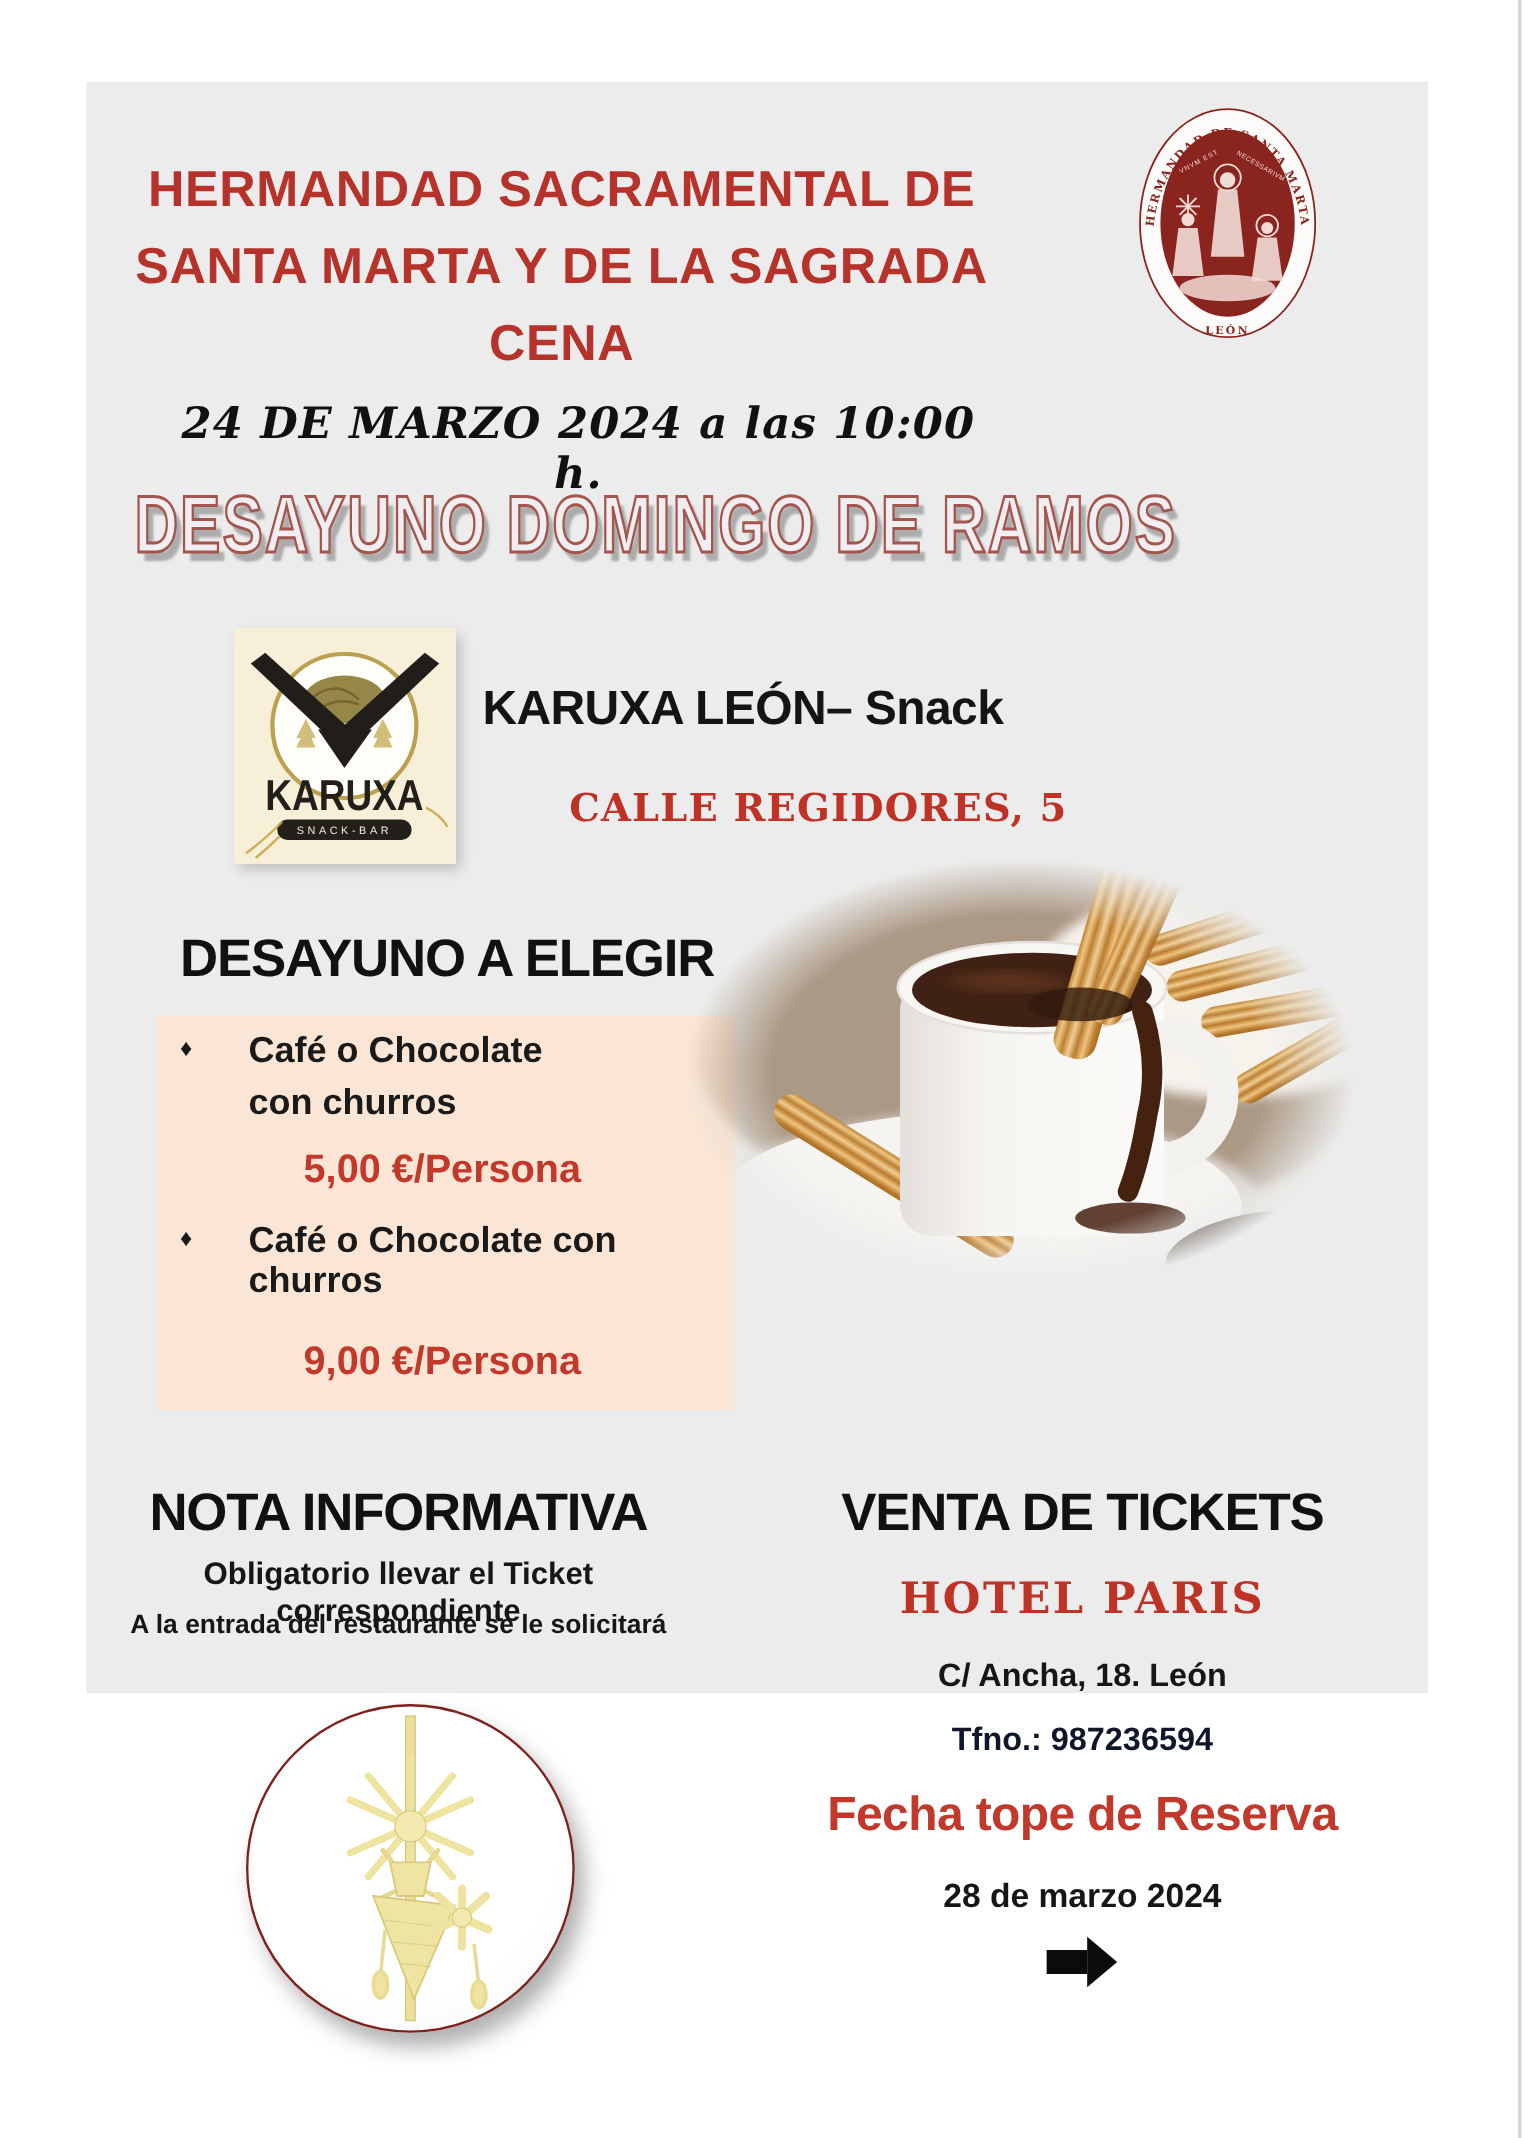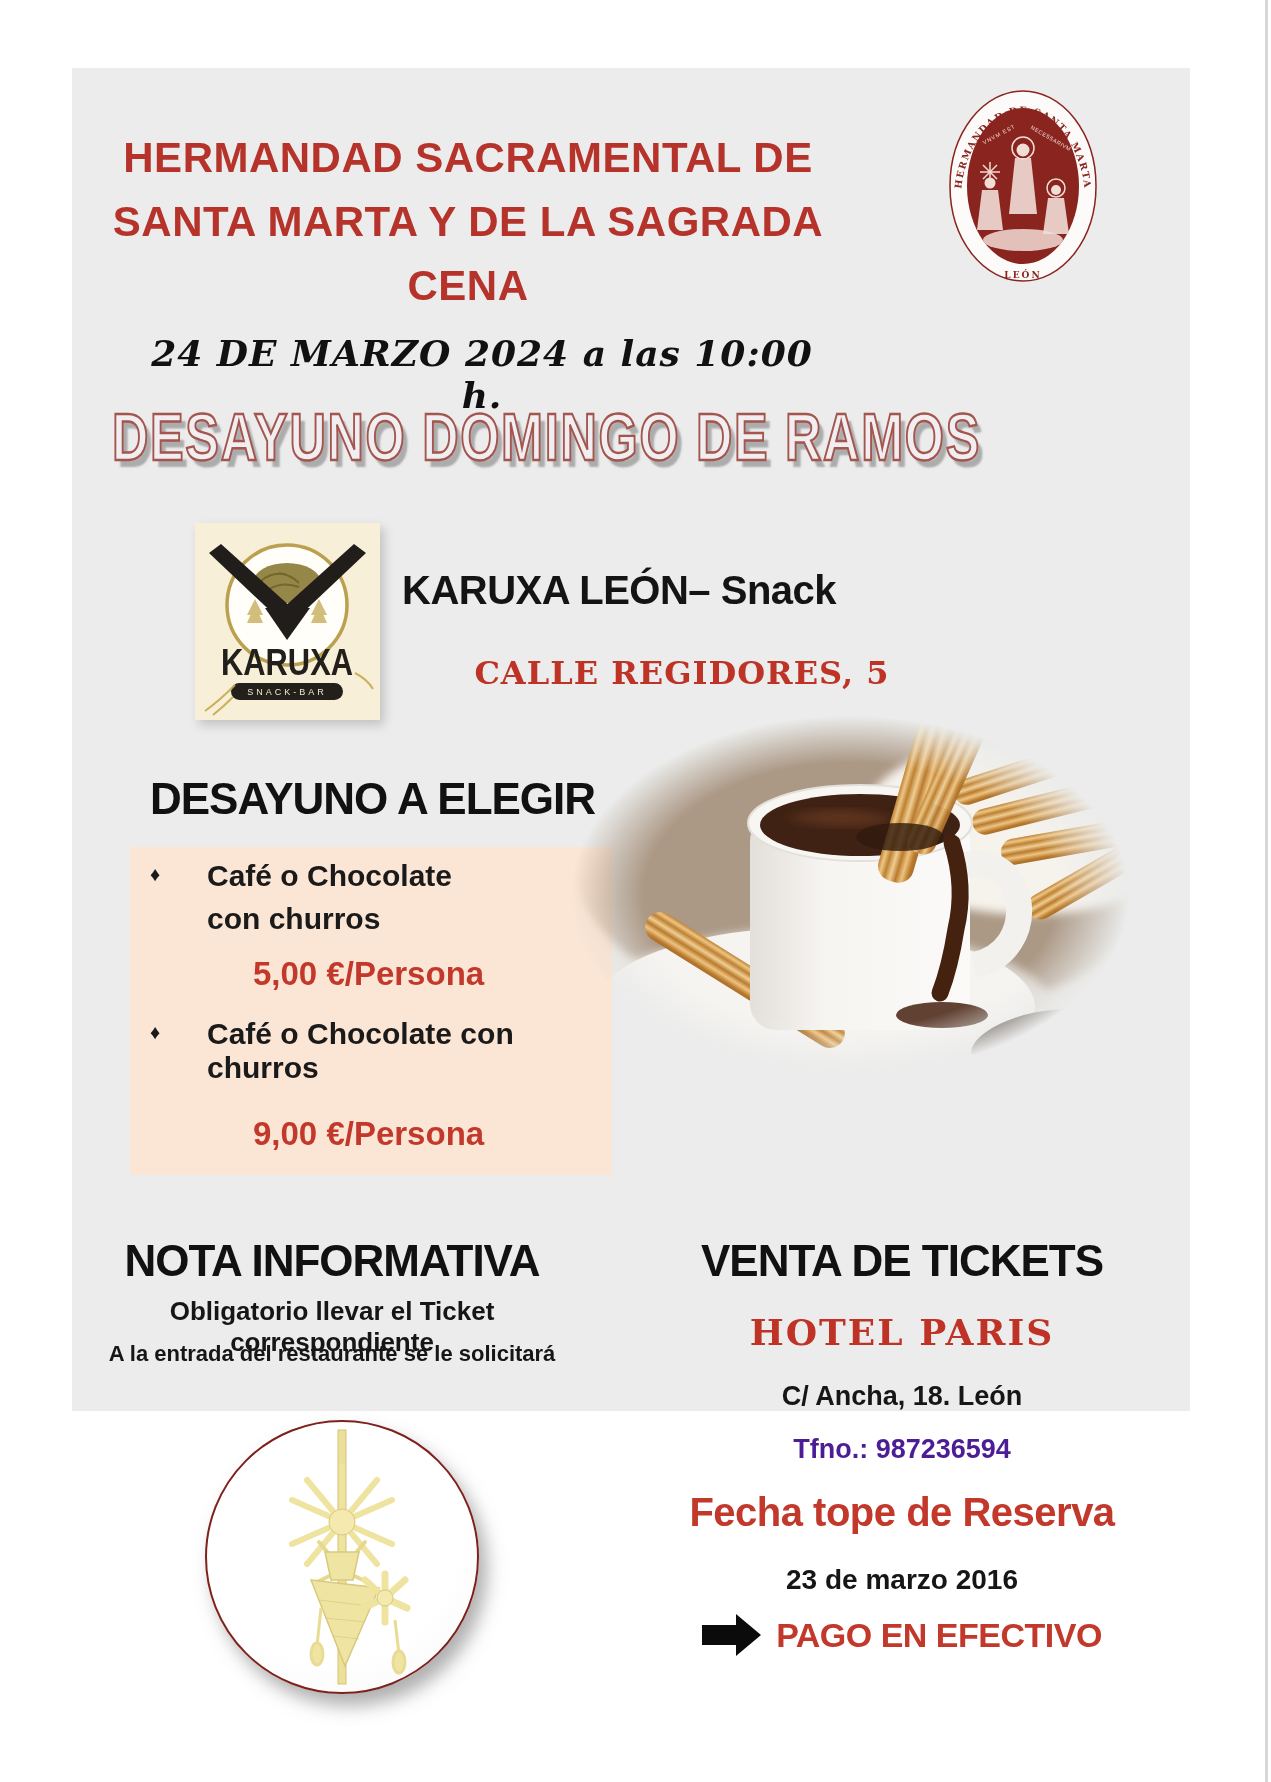--- a/index.html
+++ b/index.html
@@ -54,7 +54,7 @@
   .tick-heading{top:1168px;font-weight:bold;font-size:44px;color:#111;letter-spacing:-1px;}
   .tick-hotel{top:1243px;font-family:"DejaVu Serif",serif;font-weight:bold;font-size:36px;color:#bf3327;letter-spacing:2px;}
   .tick-address{top:1313px;font-weight:bold;font-size:27px;color:#161616;}
-  .tick-phone{top:1366px;font-weight:bold;font-size:27px;color:#4c1d95;}
+  .tick-phone{top:1366px;font-weight:bold;font-size:27px;color:#0f172a;}
   .tick-deadline{top:1422px;font-weight:bold;font-size:40px;color:#c2392c;letter-spacing:-.5px;}
   .tick-date{top:1496px;font-weight:bold;font-size:28px;color:#161616;}
   .pay-row{position:absolute;left:560px;top:1542px;width:540px;display:flex;align-items:center;justify-content:center;gap:14px;}

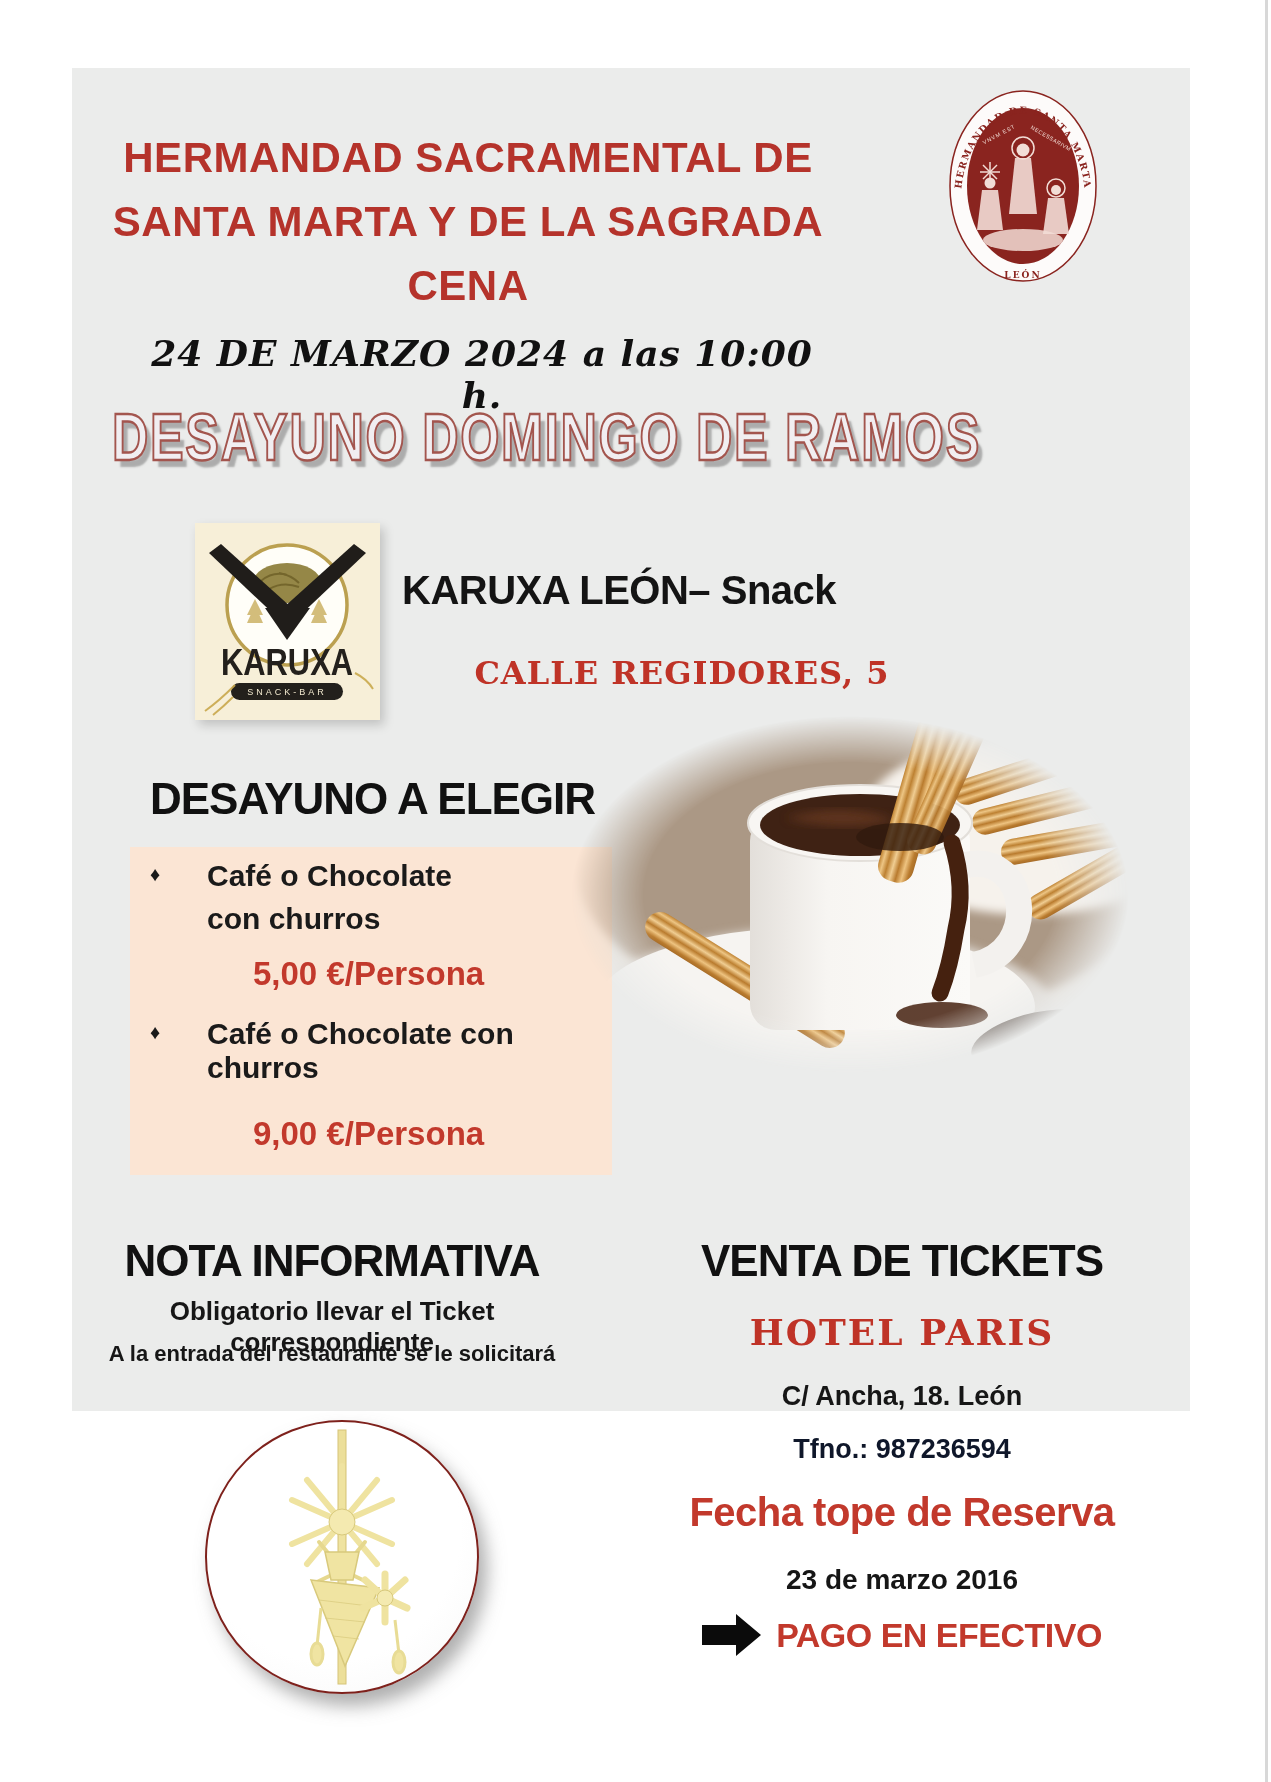--- a/index.html
+++ b/index.html
@@ -283,7 +283,7 @@
     <div class="tick-col tick-address">C/ Ancha, 18. León</div>
     <div class="tick-col tick-phone">Tfno.: 987236594</div>
     <div class="tick-col tick-deadline">Fecha tope de Reserva</div>
-    <div class="tick-col tick-date">23 de marzo 2016</div>
+    <div class="tick-col tick-date">28 de marzo 2024</div>
 
     <div class="pay-row">
       <svg width="60" height="50" viewBox="0 0 60 50">

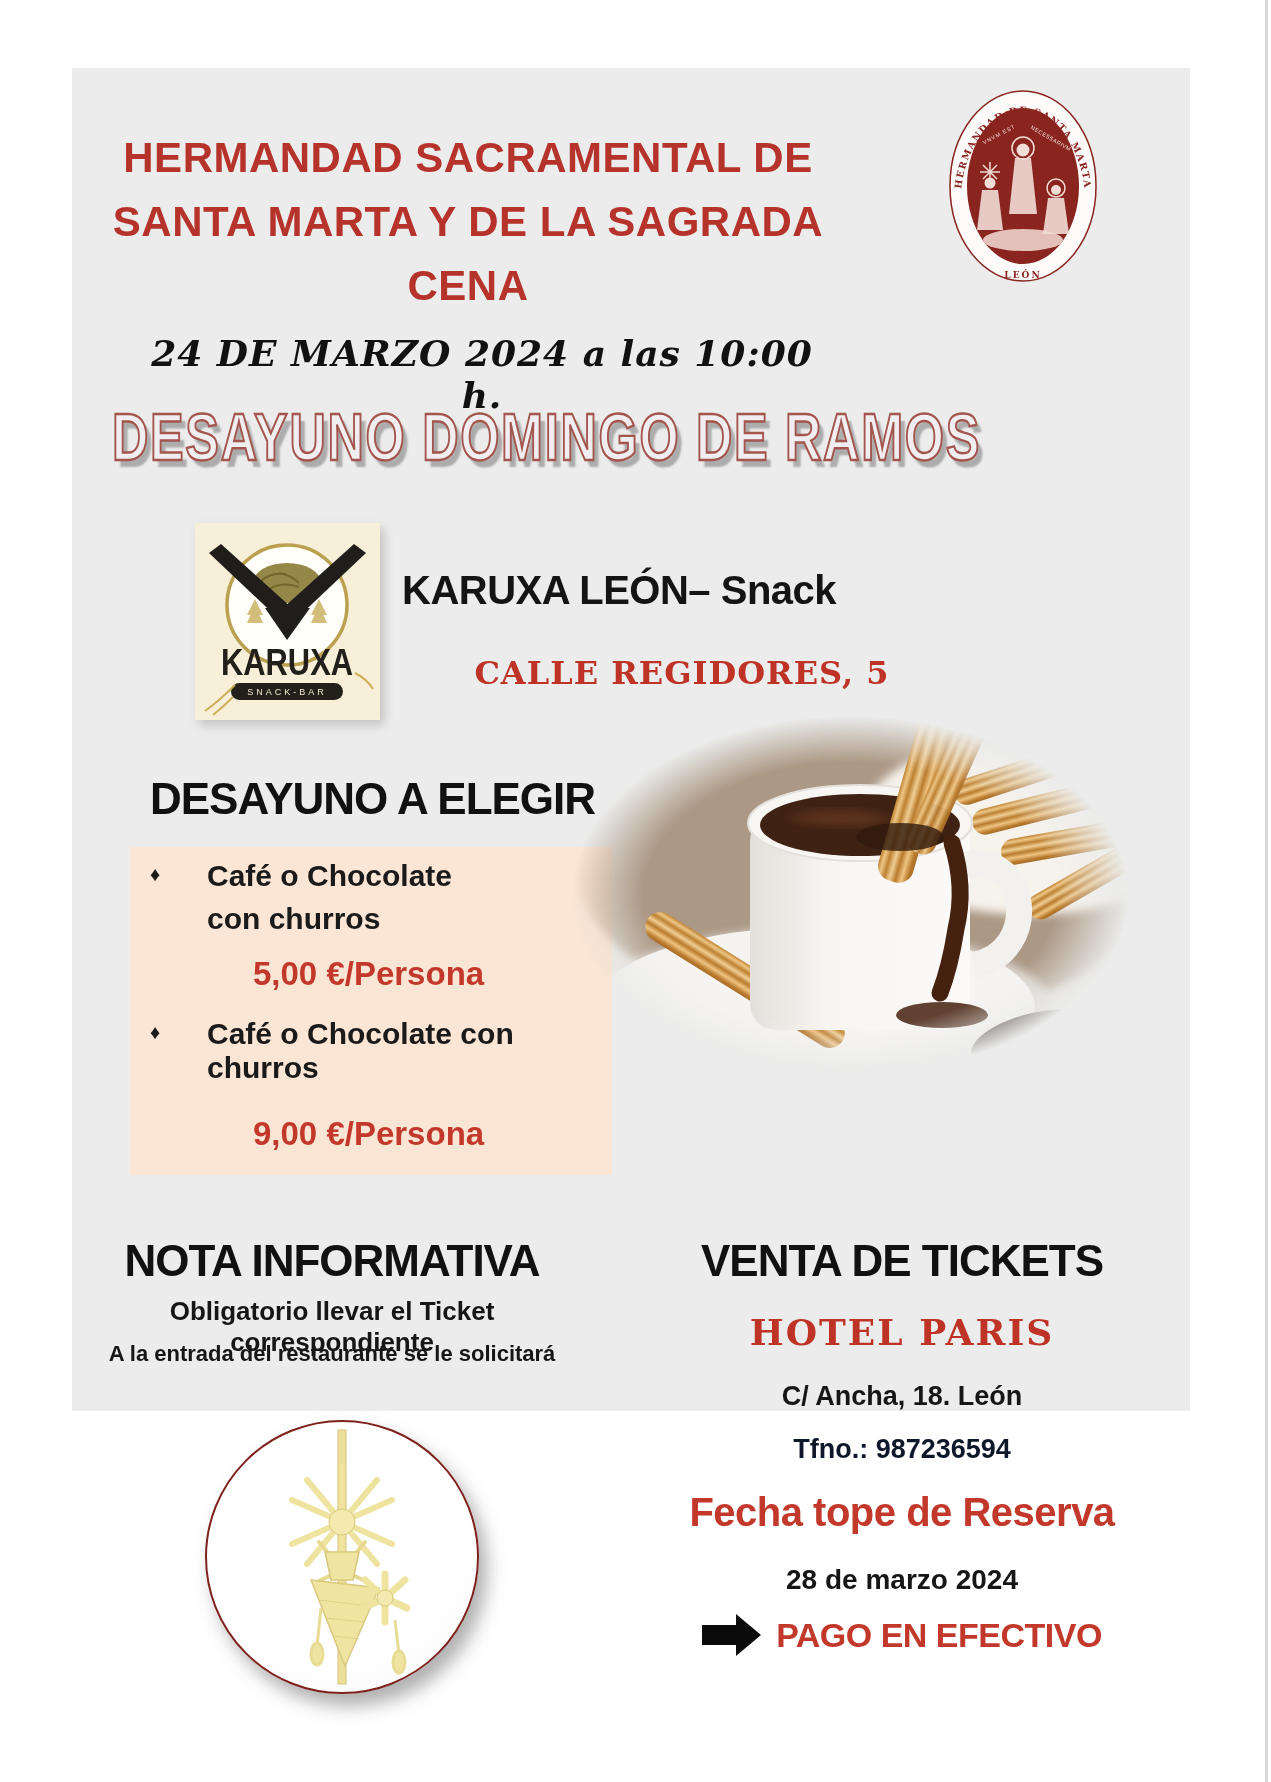--- a/index.html
+++ b/index.html
@@ -290,7 +290,6 @@
         <rect x="0" y="15" width="34" height="20" fill="#0b0b0b"></rect>
         <polygon points="34,4 59,25 34,46" fill="#0b0b0b"></polygon>
       </svg>
-      <span class="pay-label">PAGO EN EFECTIVO</span>
     </div>
 
   </div>

